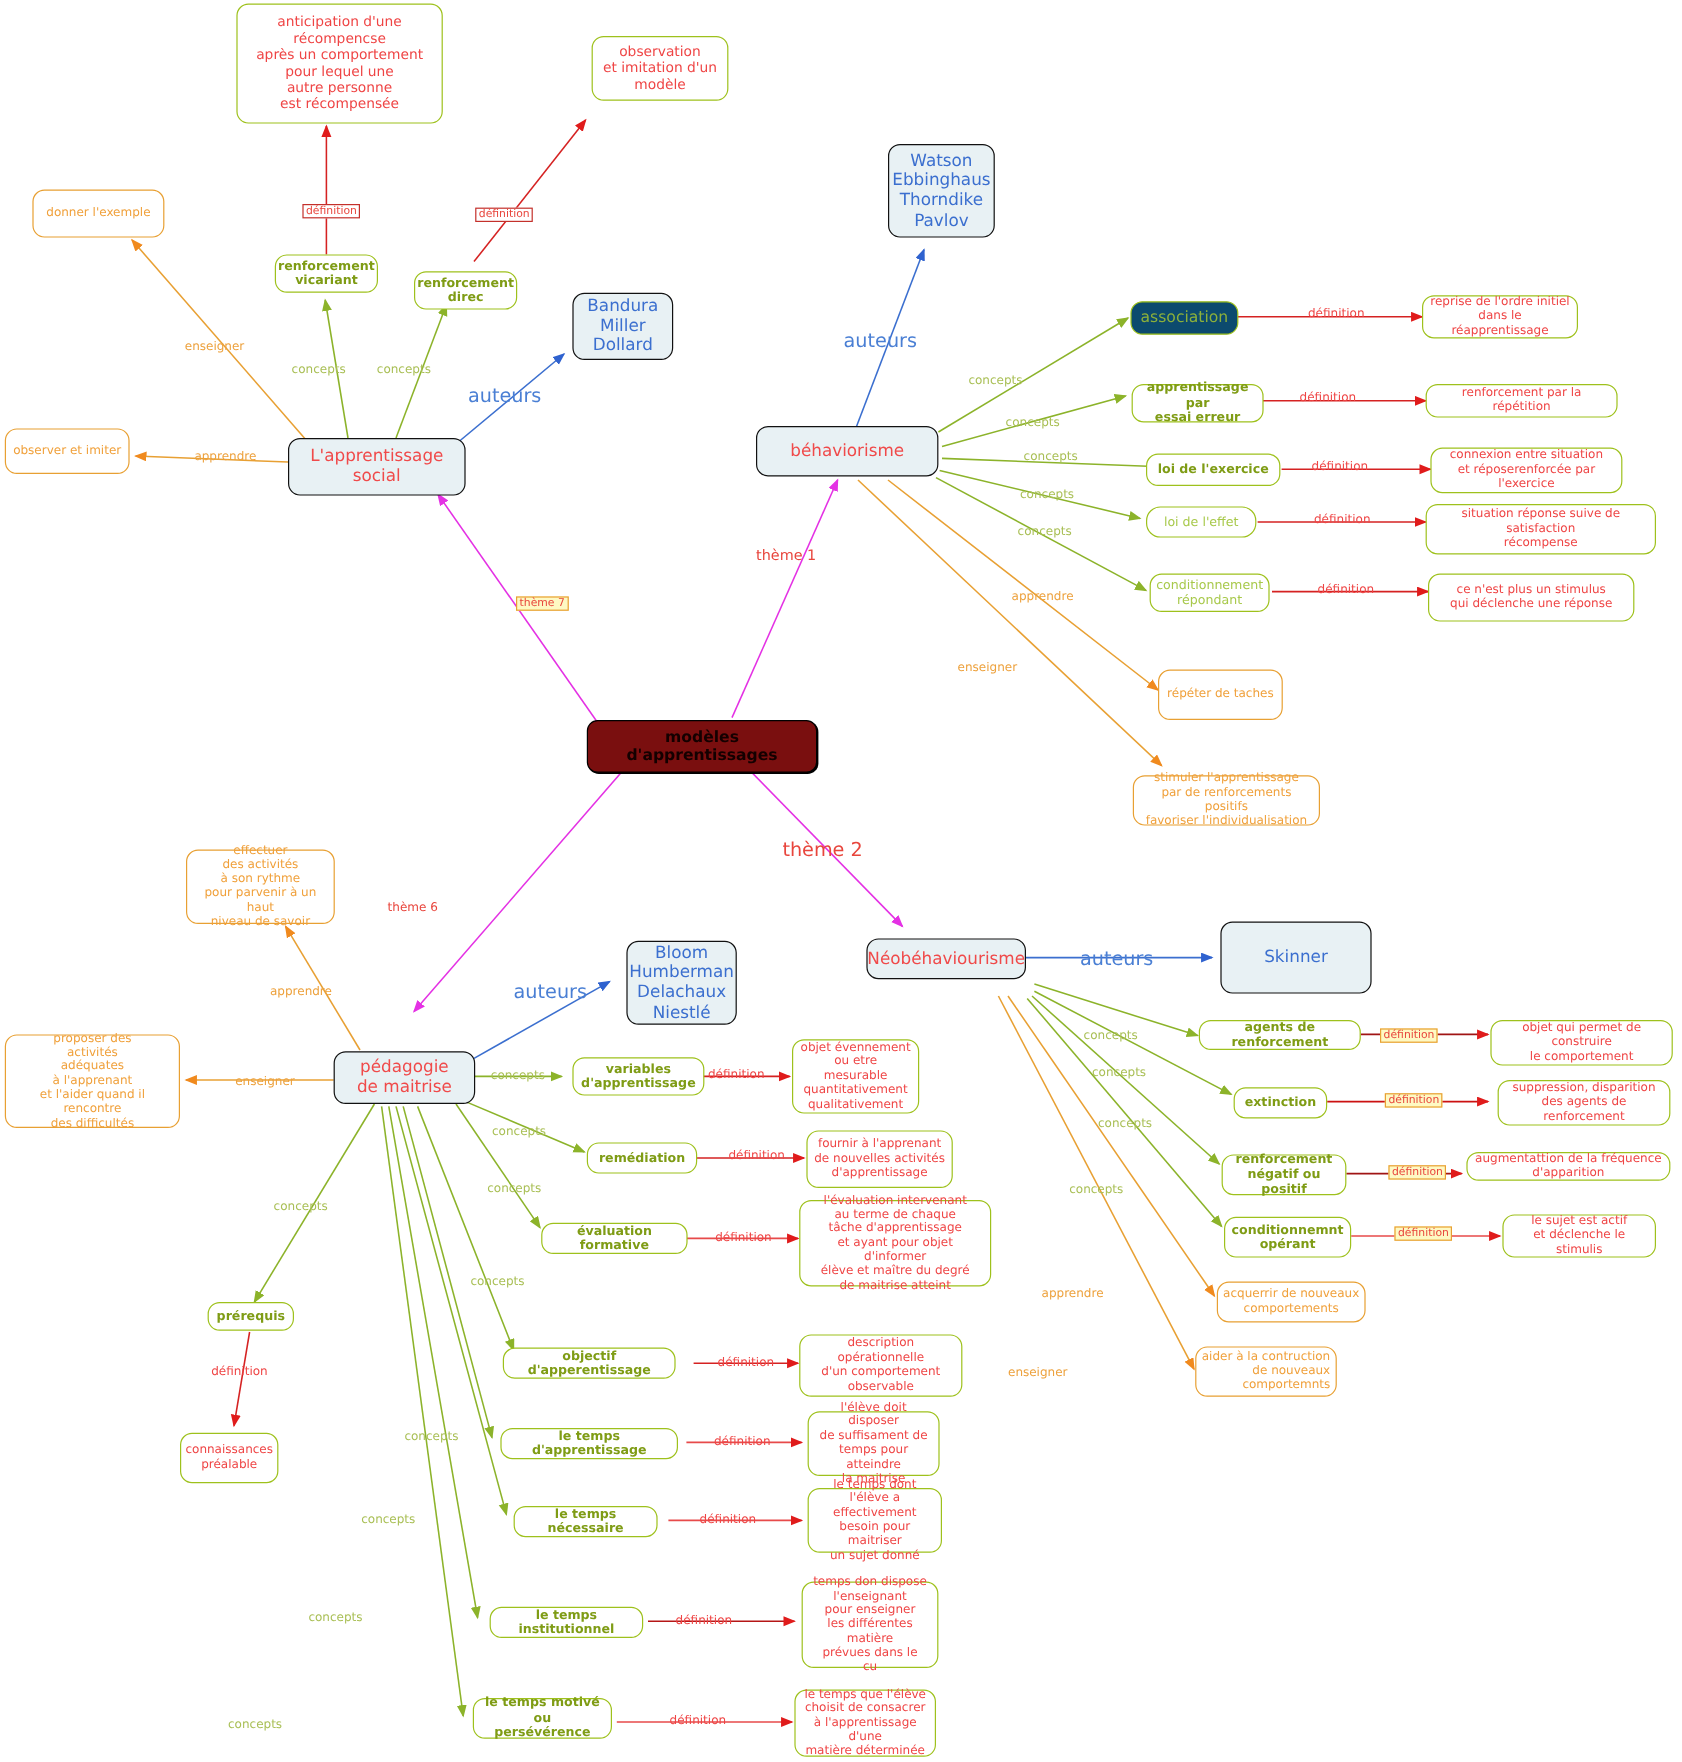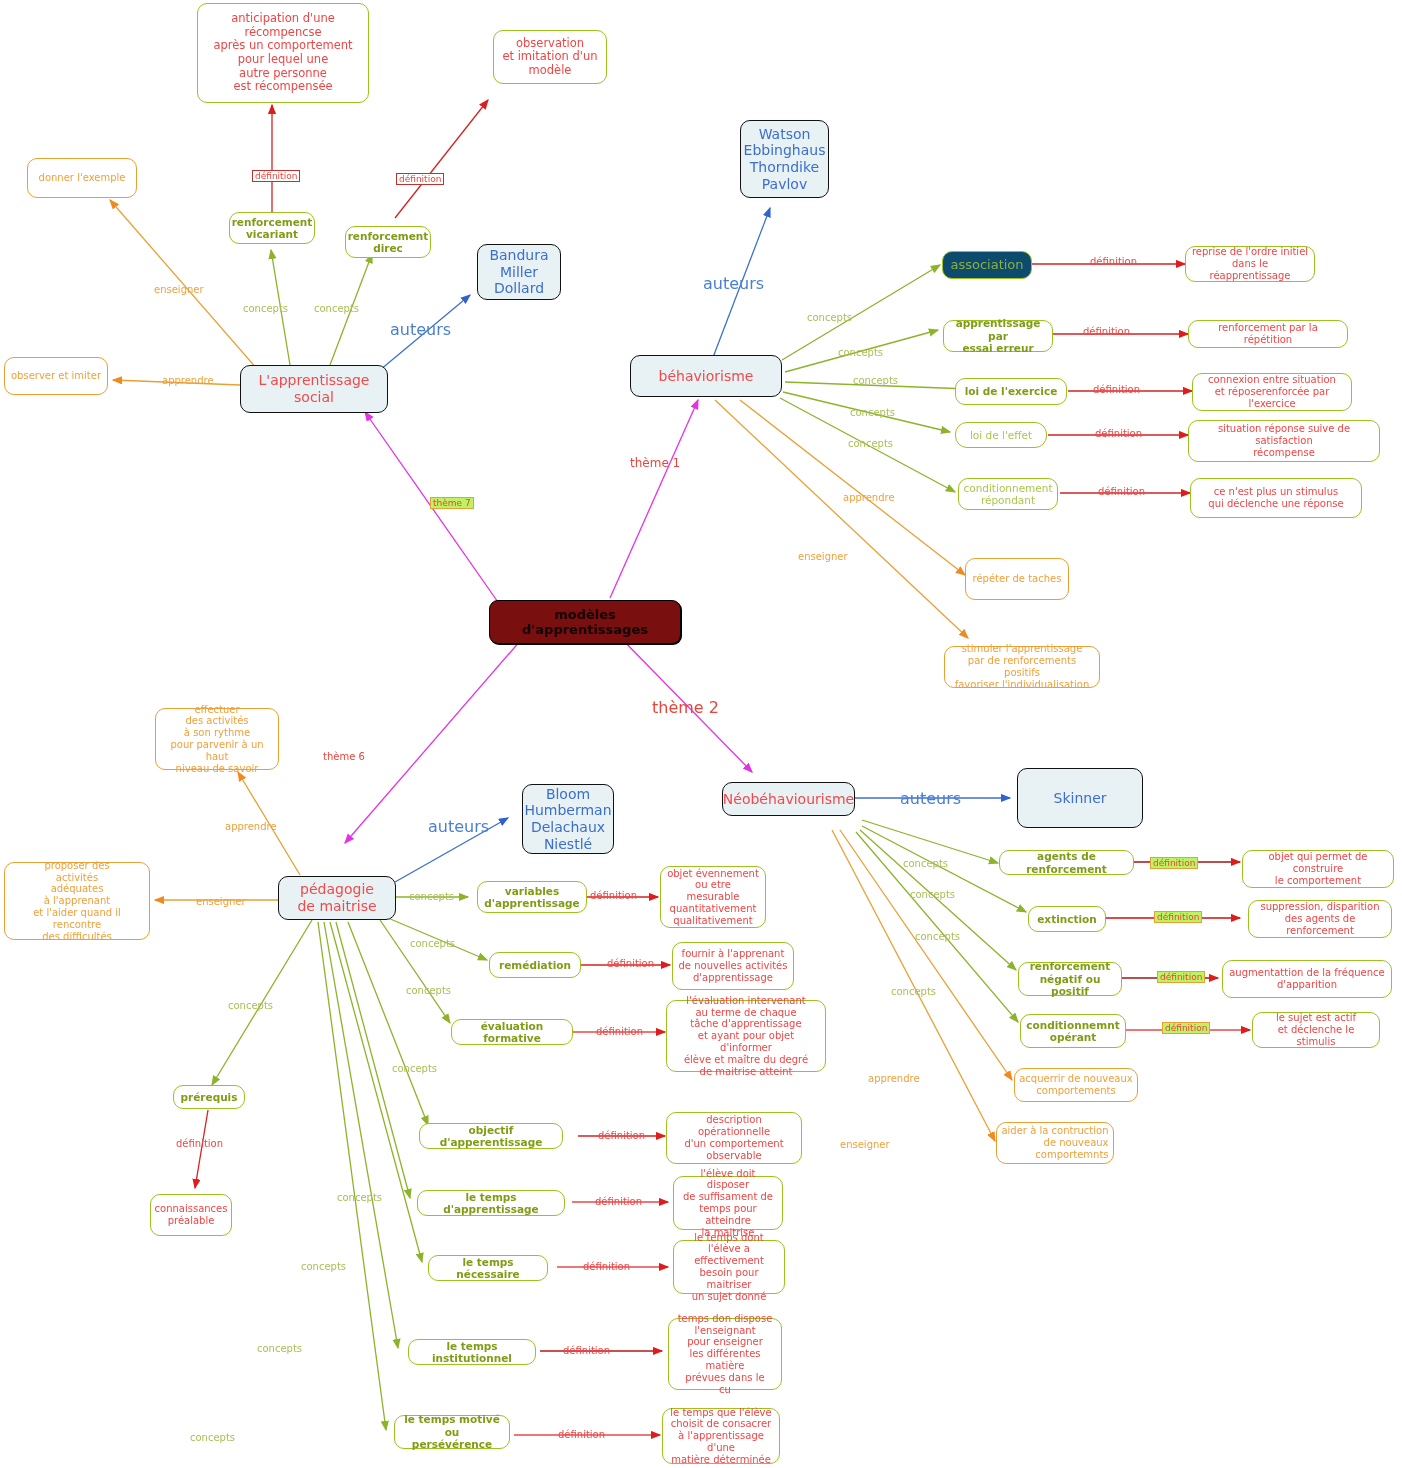--- a/index.html
+++ b/index.html
@@ -39,7 +39,7 @@
   .lab-red{color:#ef4545;}
   .lab-theme{color:#e8453c;font-size:12px;}
   .lab-boxed{color:#e8453c;border:1px solid #c4302b;background:#fff;padding:0 2px;font-size:9px;}
-  .lab-boxed-o{color:#e8453c;border:1px solid #e8a033;background:#bef264;padding:0 2px;font-size:9px;text-align:right;}
+  .lab-boxed-o{color:#e8453c;border:1px solid #e8a033;background:#fef9c3;padding:0 2px;font-size:9px;text-align:right;}
 </style>
 </head>
 <body>

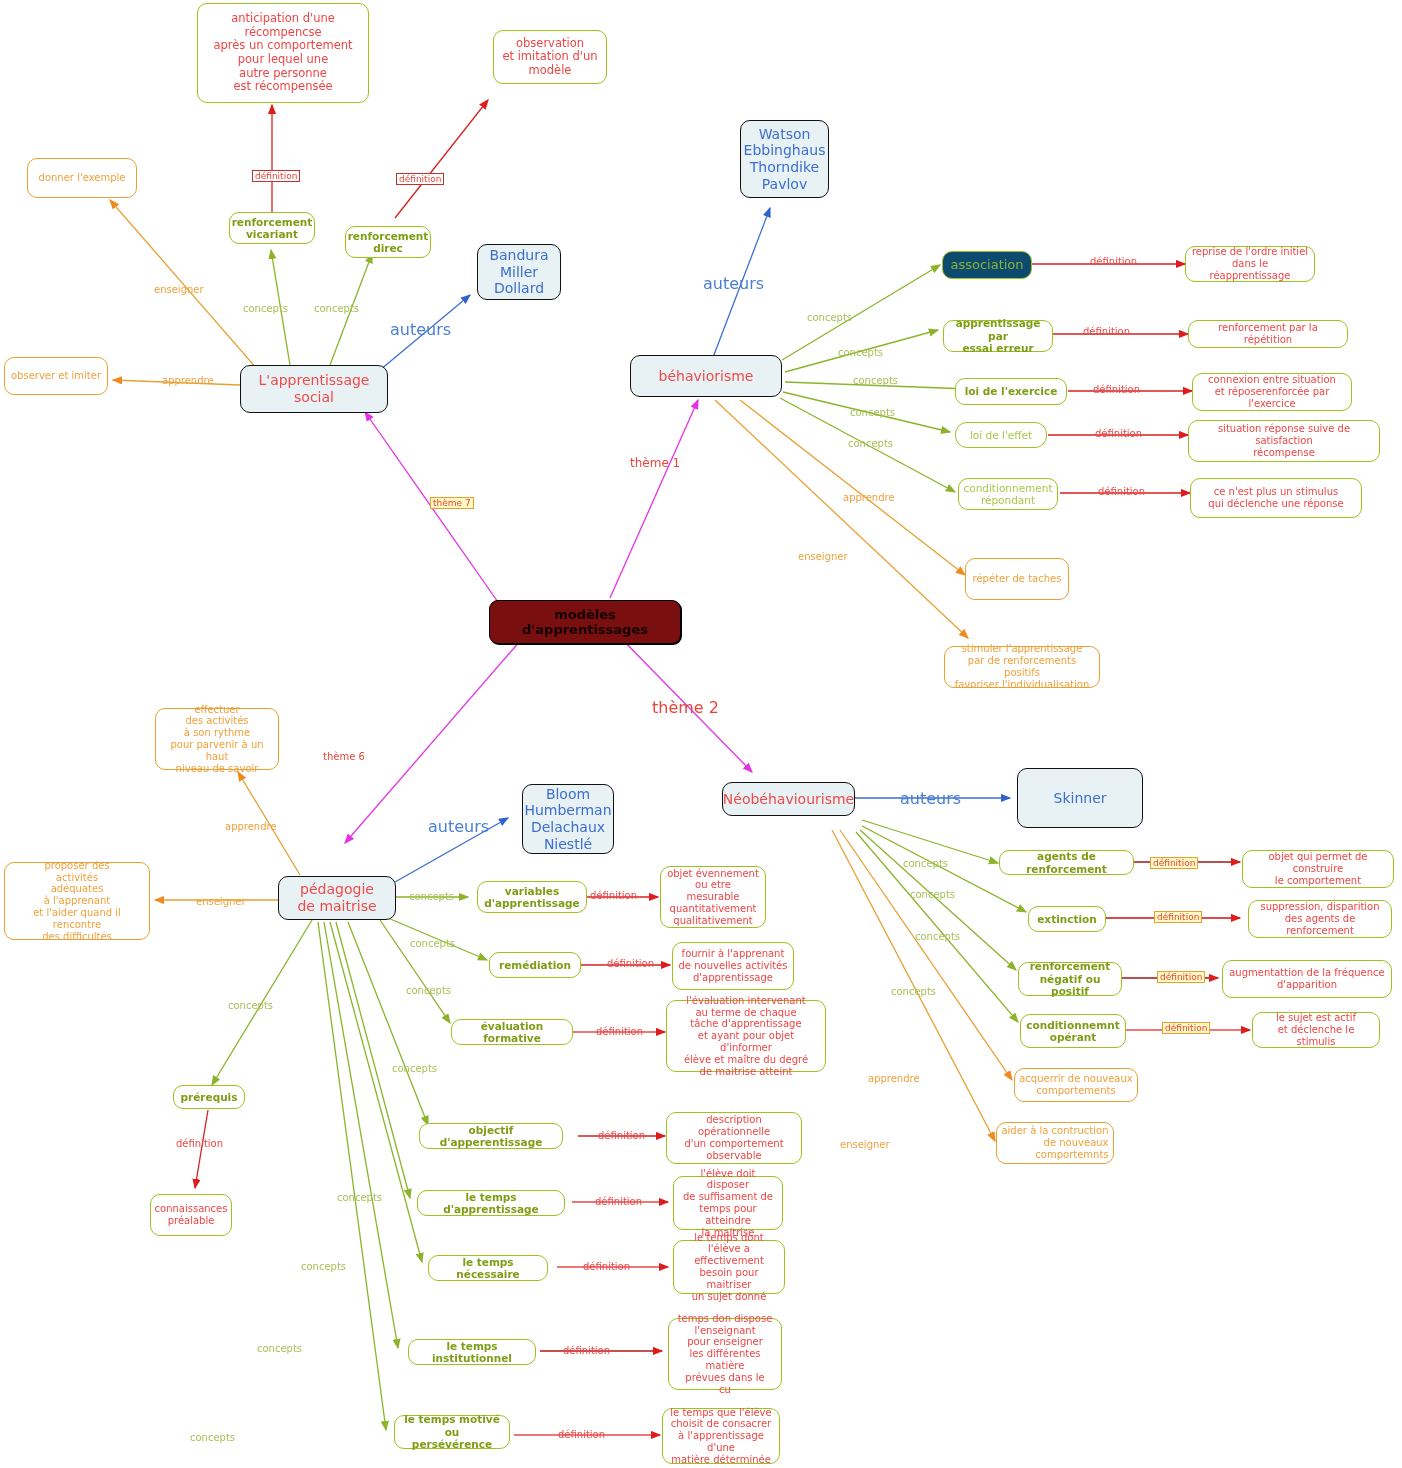--- a/index.html
+++ b/index.html
@@ -246,7 +246,7 @@
 <div class="node n-def" style="left:1248px;top:900px;width:144px;height:38px;">
   <span class="ml">suppression, disparition<br>des agents de renforcement</span>
 </div>
-<div class="node n-def" style="left:1222px;top:960px;width:170px;height:38px;">
+<div class="node n-def" style="left:1222px;top:960px;width:170px;height:24px;">
   <span class="ml">augmentattion de la fréquence<br>d'apparition</span>
 </div>
 <div class="node n-def" style="left:1252px;top:1012px;width:128px;height:36px;">

